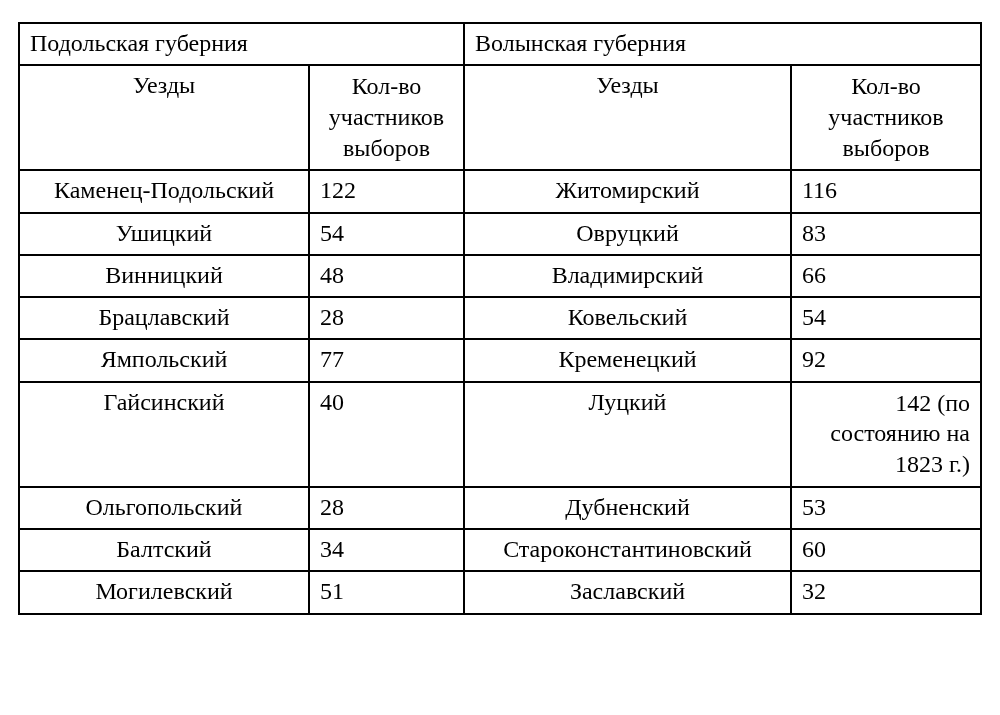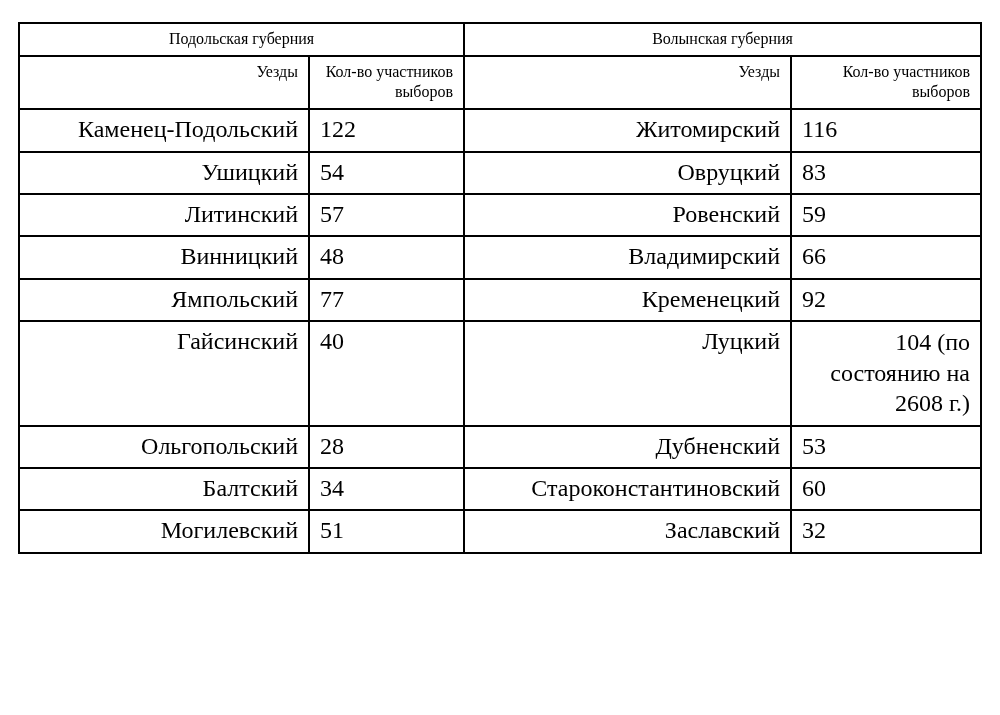--- a/index.html
+++ b/index.html
@@ -42,9 +42,9 @@
     font-weight: normal;
   }
   .gov-head {
-    text-align: center;
+    text-align: left;
     font-weight: bold;
-    font-size: 16px;
+    font-size: 24px;
     padding: 8px 6px 9px 6px;
   }
   .sub-head {

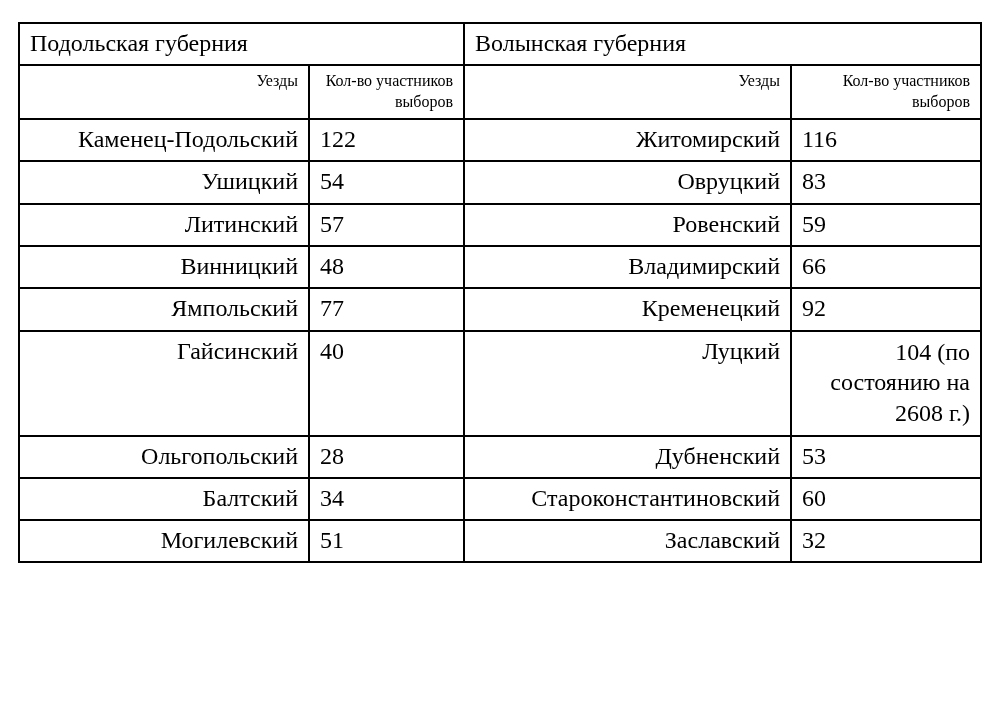--- a/index.html
+++ b/index.html
@@ -48,8 +48,8 @@
     padding: 8px 6px 9px 6px;
   }
   .sub-head {
-    text-align: right;
-    font-size: 16px;
+    text-align: center;
+    font-size: 24px;
     padding: 9px 6px 6px 6px;
     margin-left: 12px;
   }

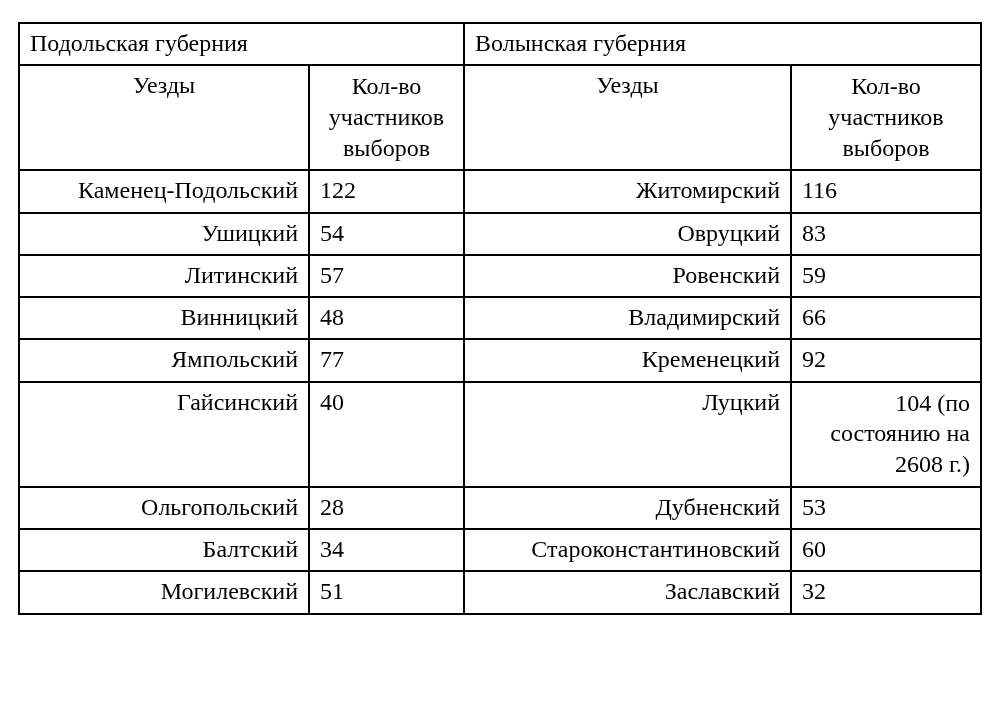--- a/index.html
+++ b/index.html
@@ -57,7 +57,7 @@
     line-height: 1.28;
   }
   .name-cell {
-    text-align: right;
+    text-align: center;
     white-space: nowrap;
   }
   .num-cell {

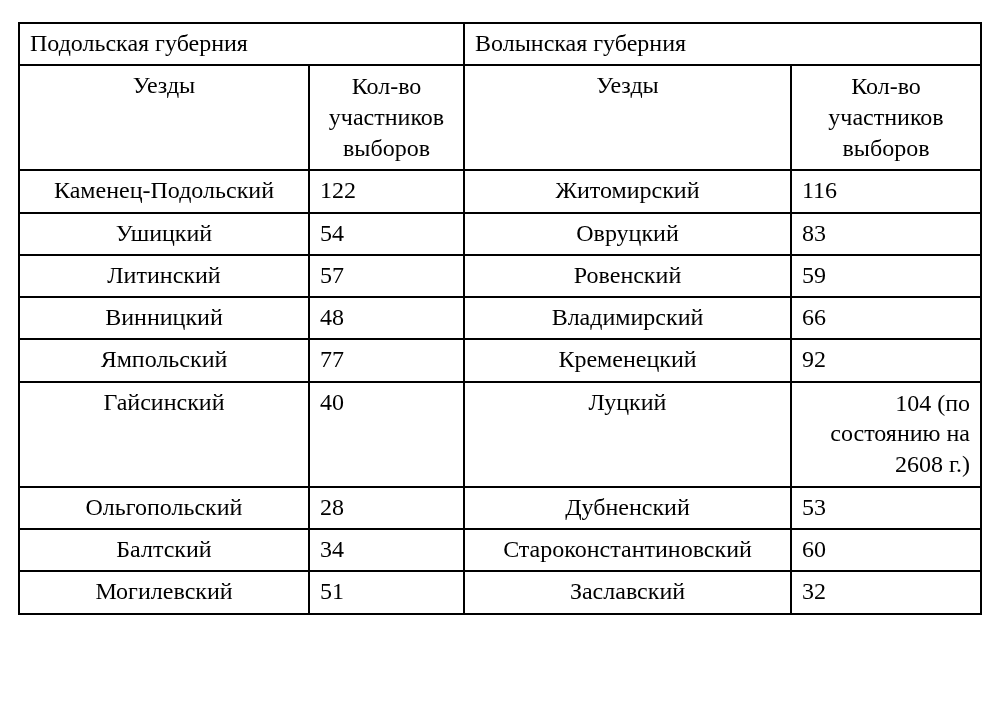--- a/index.html
+++ b/index.html
@@ -109,12 +109,6 @@
         <td class="num-cell">83</td>
       </tr>
       <tr>
-        <td class="name-cell">Литинский</td>
-        <td class="num-cell">57</td>
-        <td class="name-cell">Ровенский</td>
-        <td class="num-cell">59</td>
-      </tr>
-      <tr>
         <td class="name-cell">Винницкий</td>
         <td class="num-cell">48</td>
         <td class="name-cell">Владимирский</td>

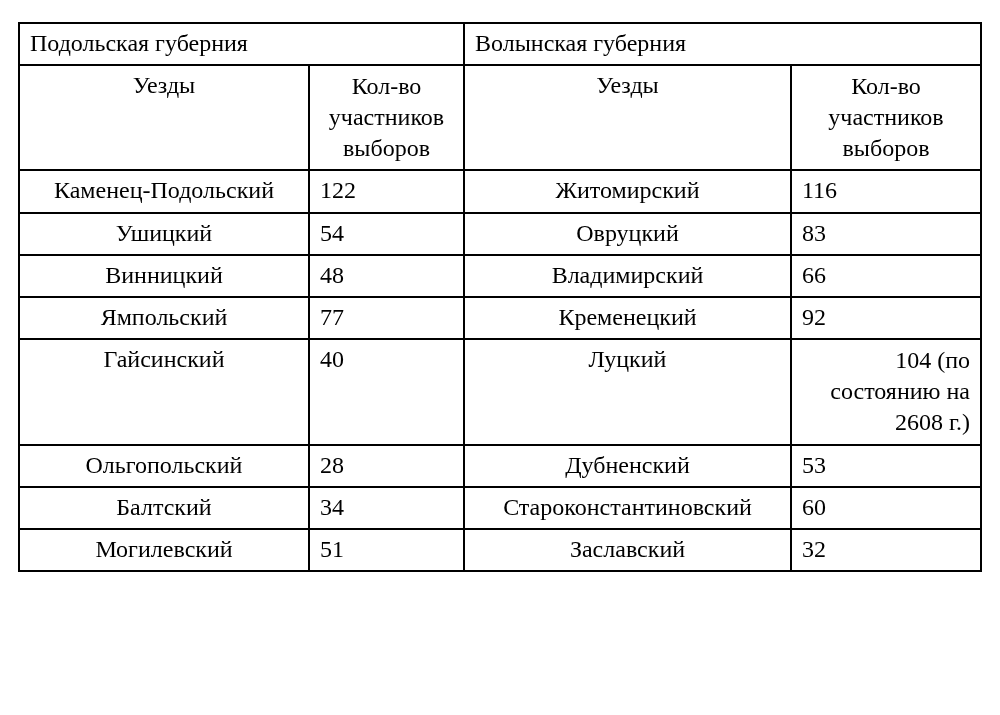--- a/index.html
+++ b/index.html
@@ -115,6 +115,12 @@
         <td class="num-cell">66</td>
       </tr>
       <tr>
+        <td class="name-cell">Брацлавский</td>
+        <td class="num-cell">28</td>
+        <td class="name-cell">Ковельский</td>
+        <td class="num-cell">54</td>
+      </tr>
+      <tr>
         <td class="name-cell">Ямпольский</td>
         <td class="num-cell">77</td>
         <td class="name-cell">Кременецкий</td>

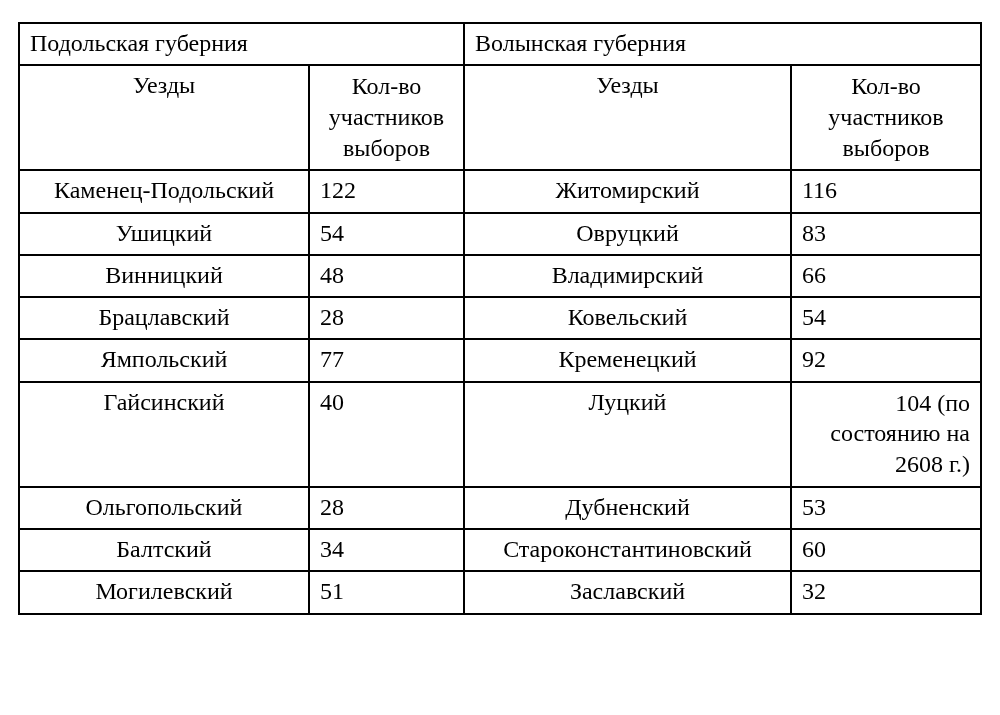--- a/index.html
+++ b/index.html
@@ -130,7 +130,7 @@
         <td class="name-cell">Гайсинский</td>
         <td class="num-cell">40</td>
         <td class="name-cell">Луцкий</td>
-        <td class="num-cell wrap">104 (по состоянию на 2608 г.)</td>
+        <td class="num-cell wrap">142 (по состоянию на 1823 г.)</td>
       </tr>
       <tr>
         <td class="name-cell">Ольгопольский</td>

